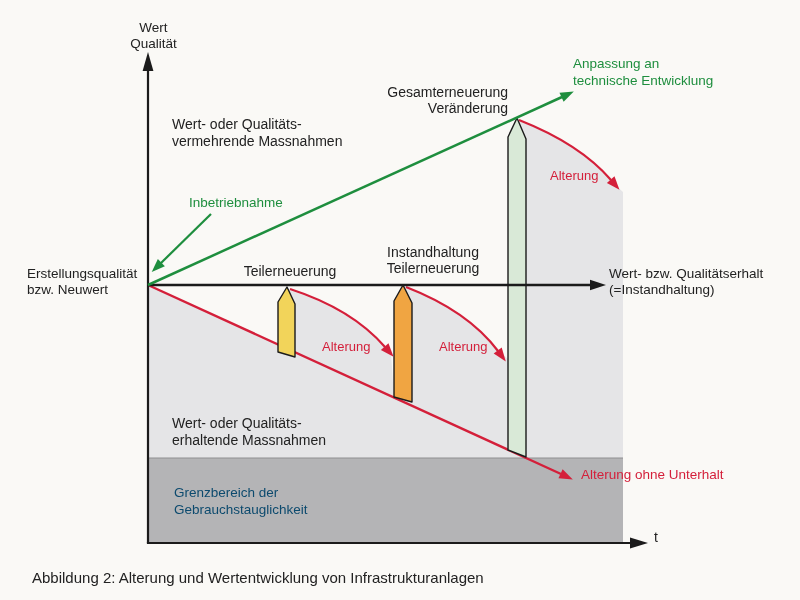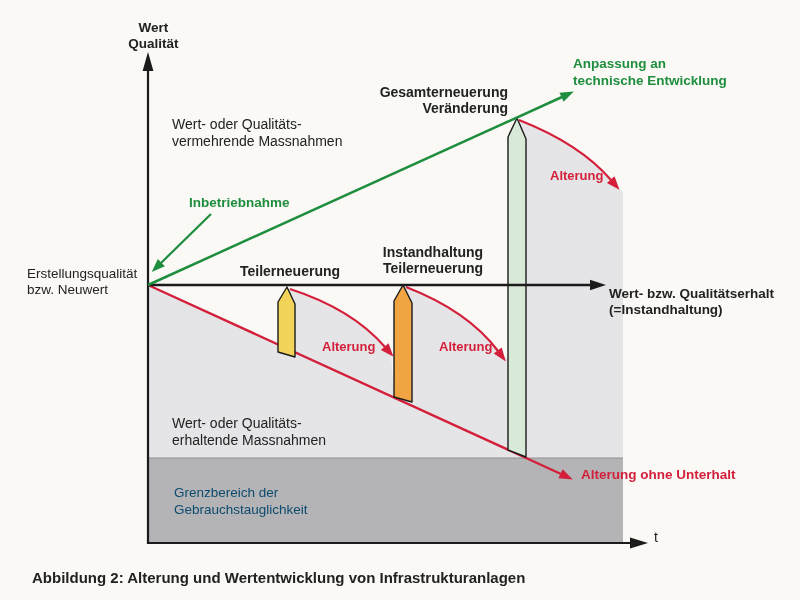--- a/index.html
+++ b/index.html
@@ -86,7 +86,7 @@
     <line class="ln-green" style="stroke-width:2.2" x1="211" y1="214" x2="161" y2="263" marker-end="url(#mGreen)"></line>
   </svg>
 
-  <div class="label center" style="left:106px;top:20px;width:95px;font-weight:bold;">
+  <div class="label center" style="left:106px;top:20px;width:95px;">
     <span>Wert</span>
     <span>Qualität</span>
   </div>

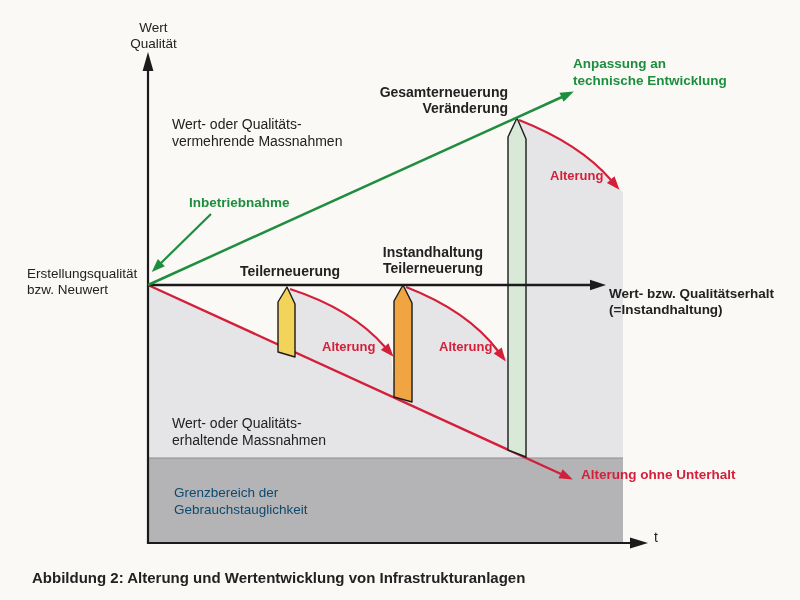--- a/index.html
+++ b/index.html
@@ -24,7 +24,7 @@
   .page svg{position:absolute;left:0;top:0;}
   .label{position:absolute;line-height:16px;font-size:13.5px;white-space:nowrap;}
   .label span{display:block;}
-  .bold{font-weight:700;}
+  .bold{font-weight:400;}
   .green{color:var(--c-green);}
   .red{color:var(--c-red);}
   .center{text-align:center;}

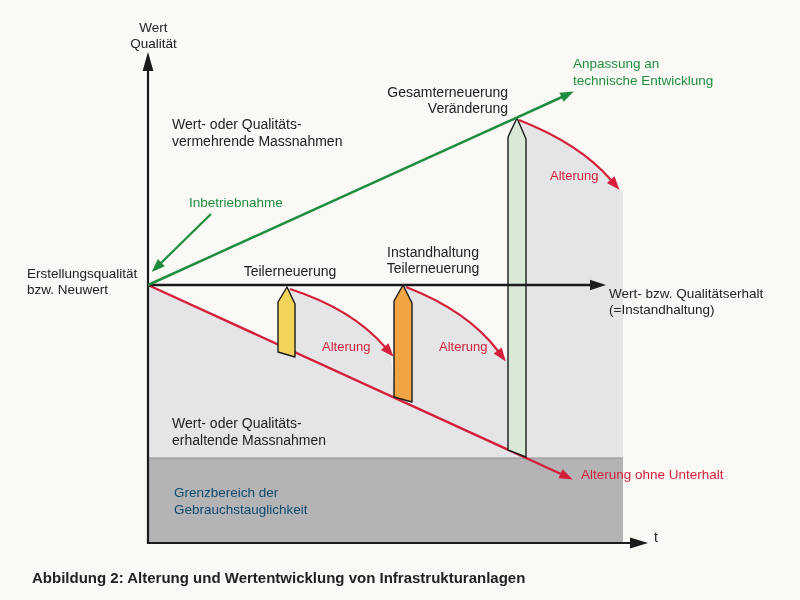--- a/index.html
+++ b/index.html
@@ -124,7 +124,7 @@
     <span>Teilerneuerung</span>
   </div>
 
-  <div class="label bold" style="left:609px;top:266px;margin-top:20px;">
+  <div class="label bold" style="left:609px;top:266px;">
     <span>Wert- bzw. Qualitätserhalt</span>
     <span>(=Instandhaltung)</span>
   </div>

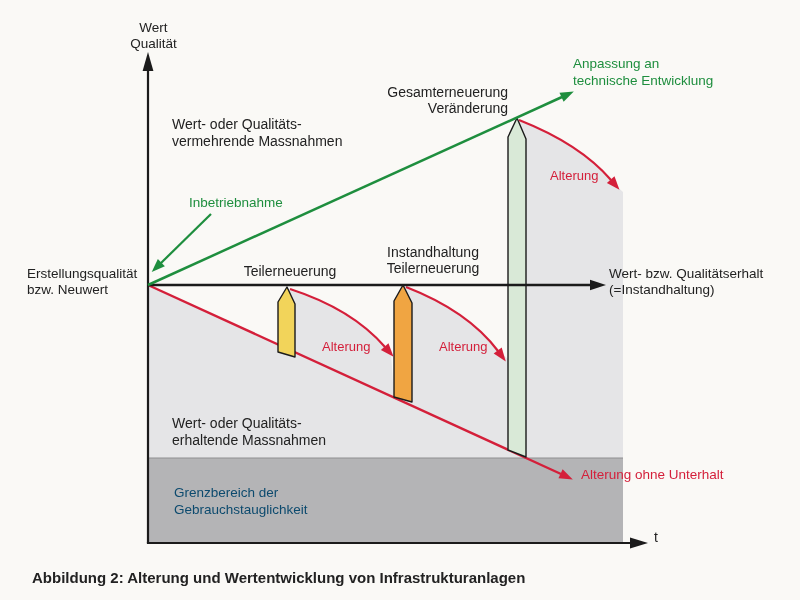--- a/index.html
+++ b/index.html
@@ -157,7 +157,7 @@
     <span>t</span>
   </div>
 
-  <div class="label" style="left:32px;top:570px;font-size:15px;font-weight:bold;">
+  <div class="label" style="left:32px;top:570px;font-size:15px;">
     <span>Abbildung 2: Alterung und Wertentwicklung von Infrastrukturanlagen</span>
   </div>
 

